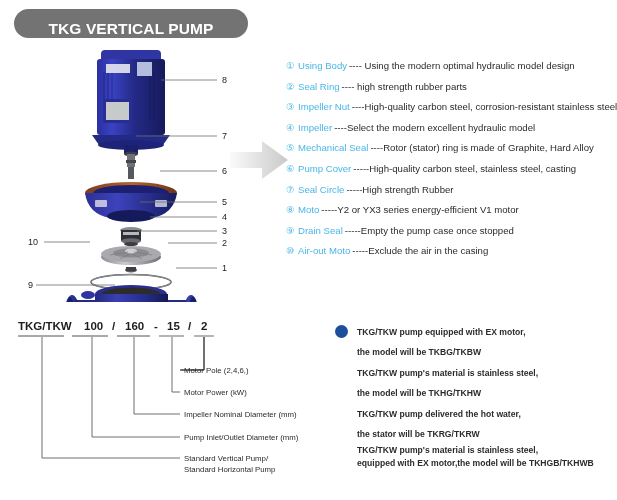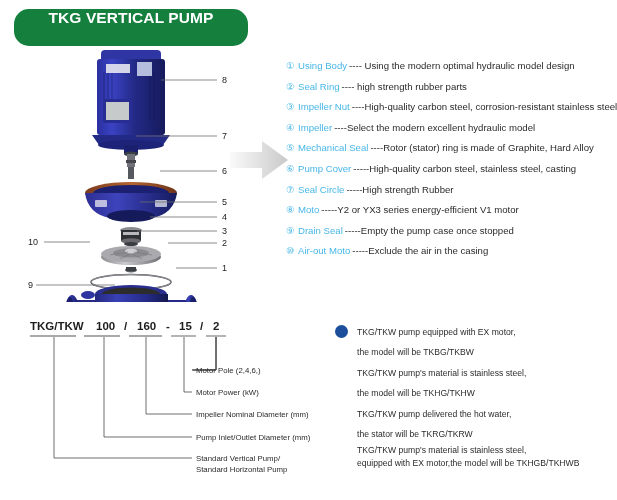--- a/index.html
+++ b/index.html
@@ -23,11 +23,11 @@
     left: 14px;
     top: 9px;
     width: 234px;
-    height: 37px;
-    background: #15803d;
+    height: 29px;
+    background: #737373;
     border-radius: 15px;
     display: flex;
-    align-items: flex-start;
+    align-items: flex-end;
     justify-content: center;
   }
   .title-banner span {

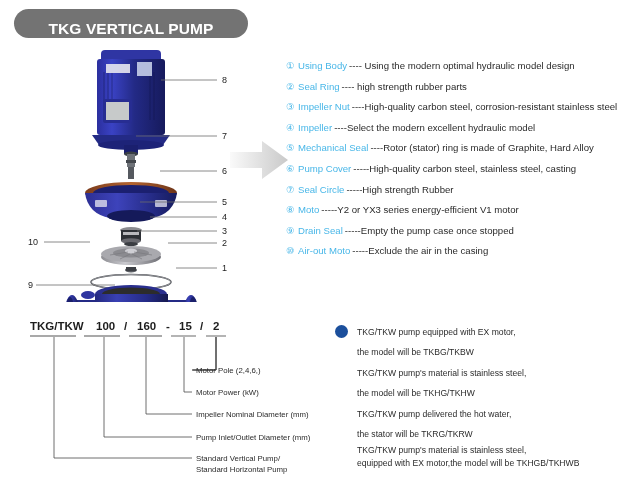--- a/index.html
+++ b/index.html
@@ -91,7 +91,7 @@
   
   .model {
     position: absolute;
-    left: 16px;
+    left: 4px;
     top: 306px;
     width: 320px;
     height: 194px;

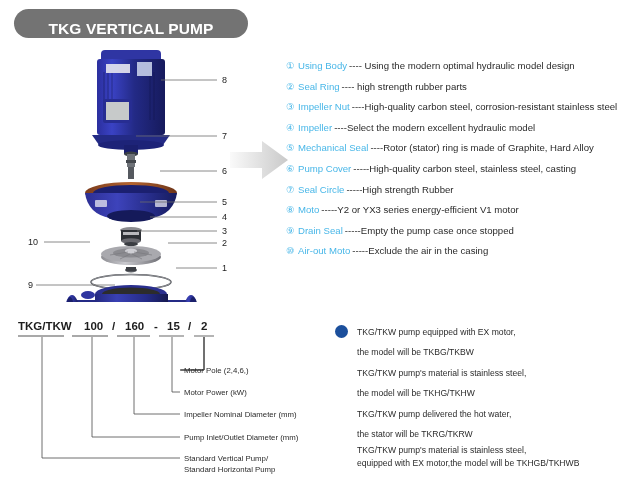--- a/index.html
+++ b/index.html
@@ -117,6 +117,7 @@
   }
   .notes-lines {
     margin-left: 22px;
+    font-weight: bold;
   }
   .note-line {
     font-size: 8.6px;

